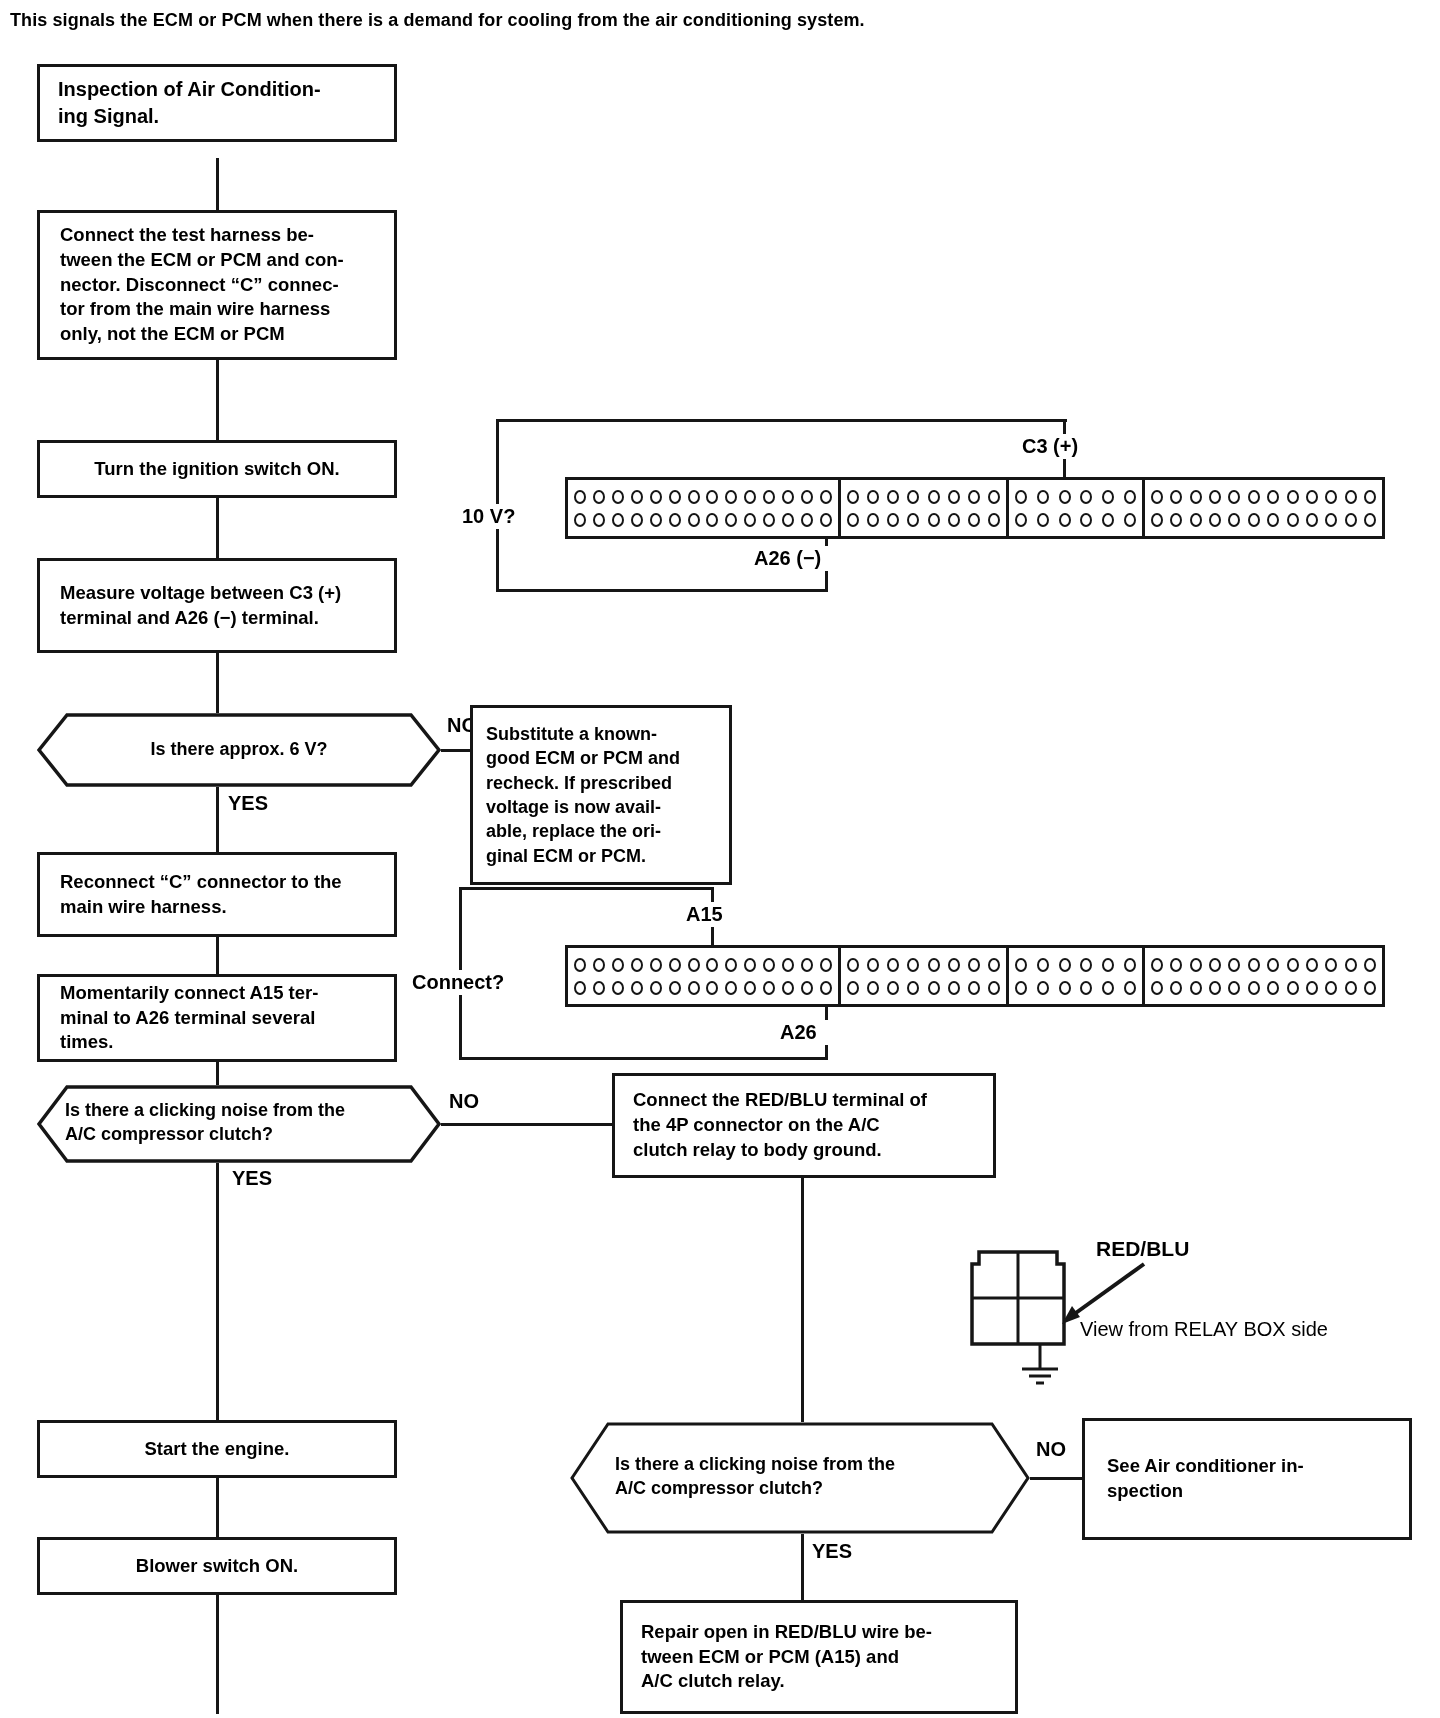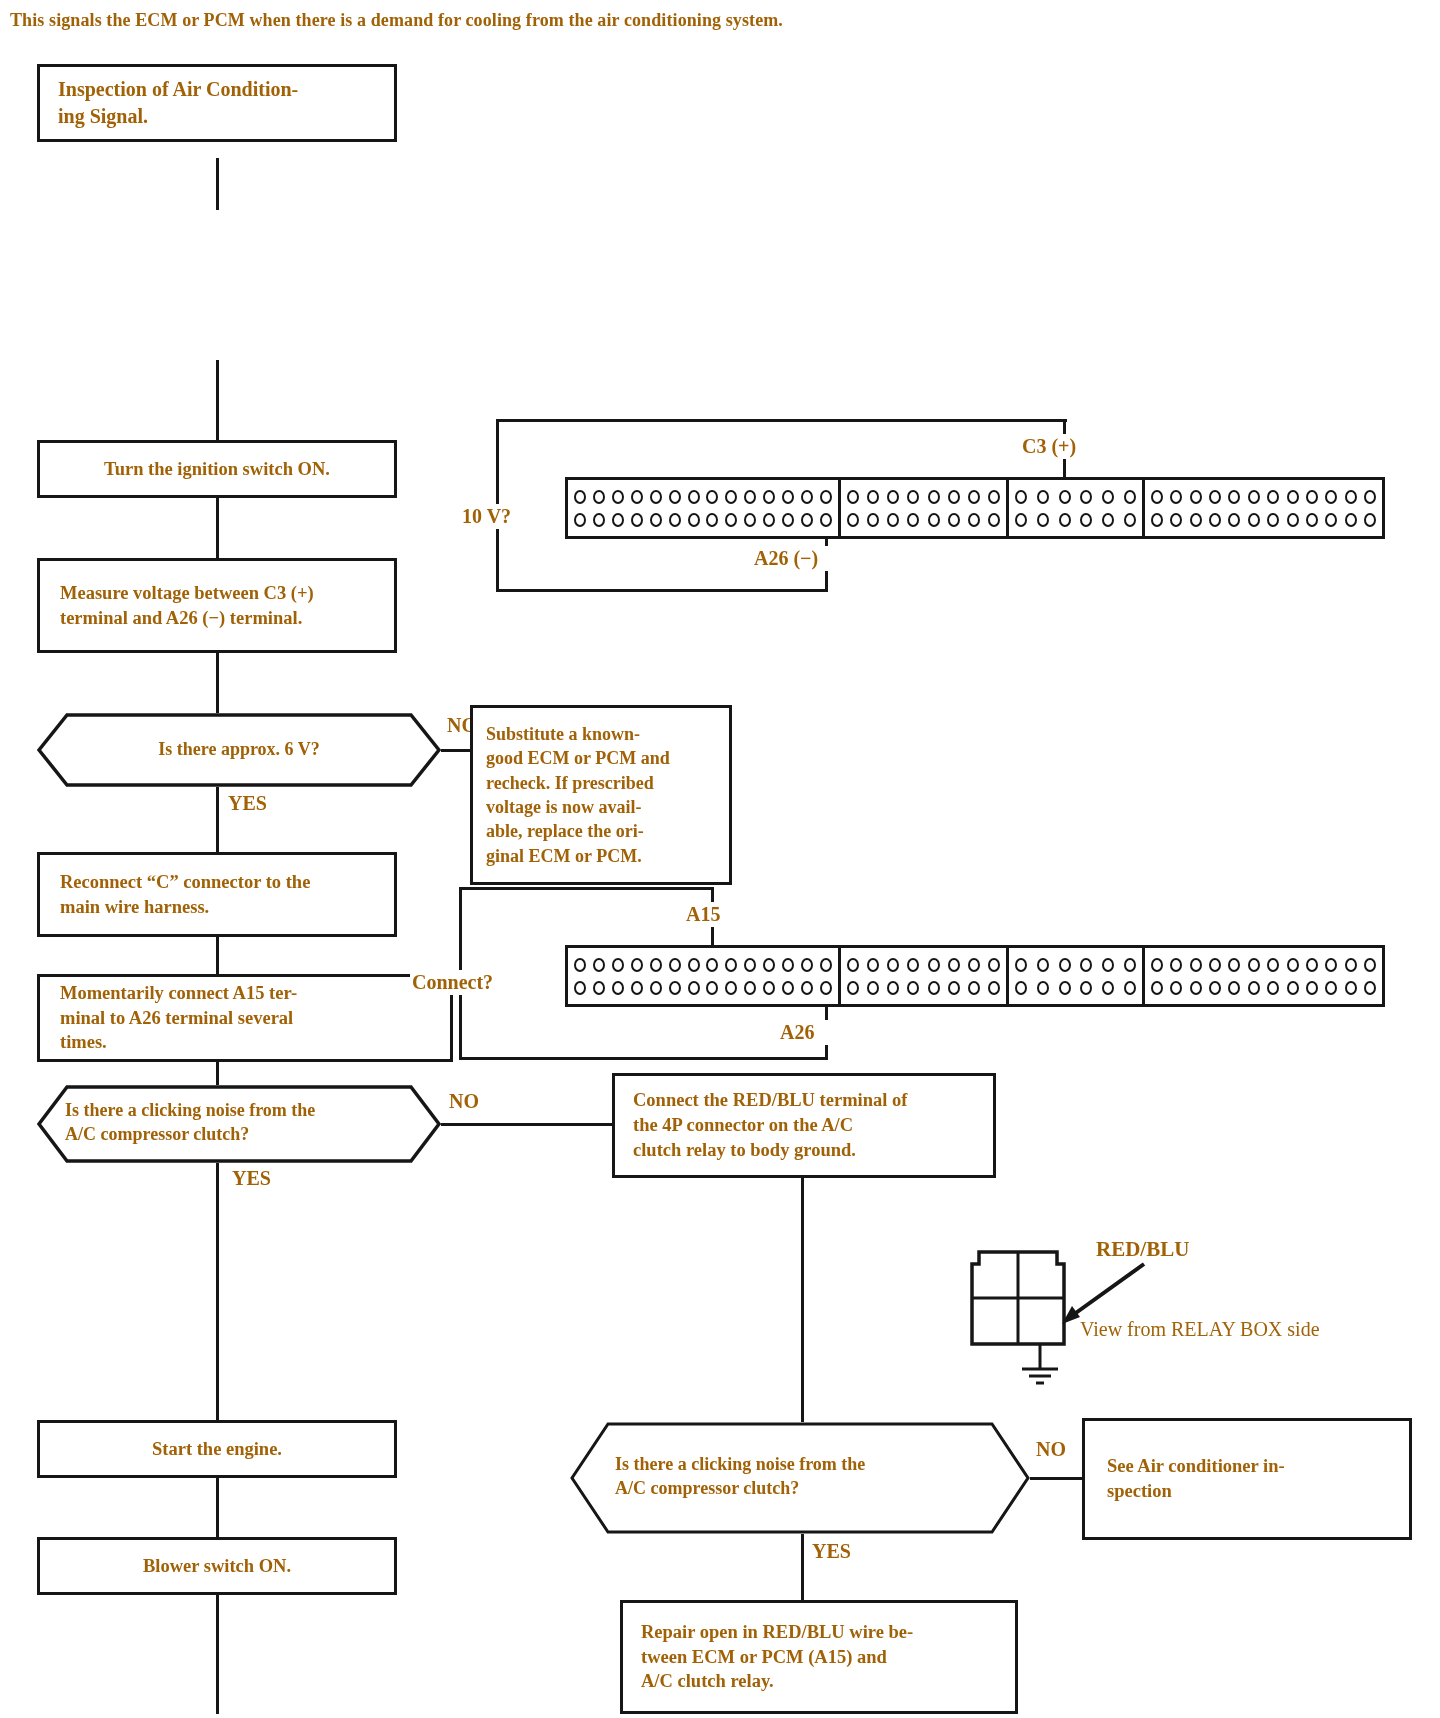--- a/index.html
+++ b/index.html
@@ -4,7 +4,7 @@
 <style>
   html,body{margin:0;padding:0;background:#ffffff;}
   .canvas{position:relative;width:1440px;height:1718px;background:#ffffff;overflow:hidden;
-          font-family:Liberation Serif, serif;color:#a16207;}
+          font-family:Liberation Sans, sans-serif;color:#000000;}
   .intro{position:absolute;left:10px;top:10px;font-size:18px;font-weight:700;letter-spacing:.1px;}
   .box{position:absolute;border:3px solid #161616;background:#fff;display:flex;align-items:center;box-sizing:border-box;}
   .txt{white-space:pre-line;font-size:18.5px;font-weight:700;line-height:1.35;}

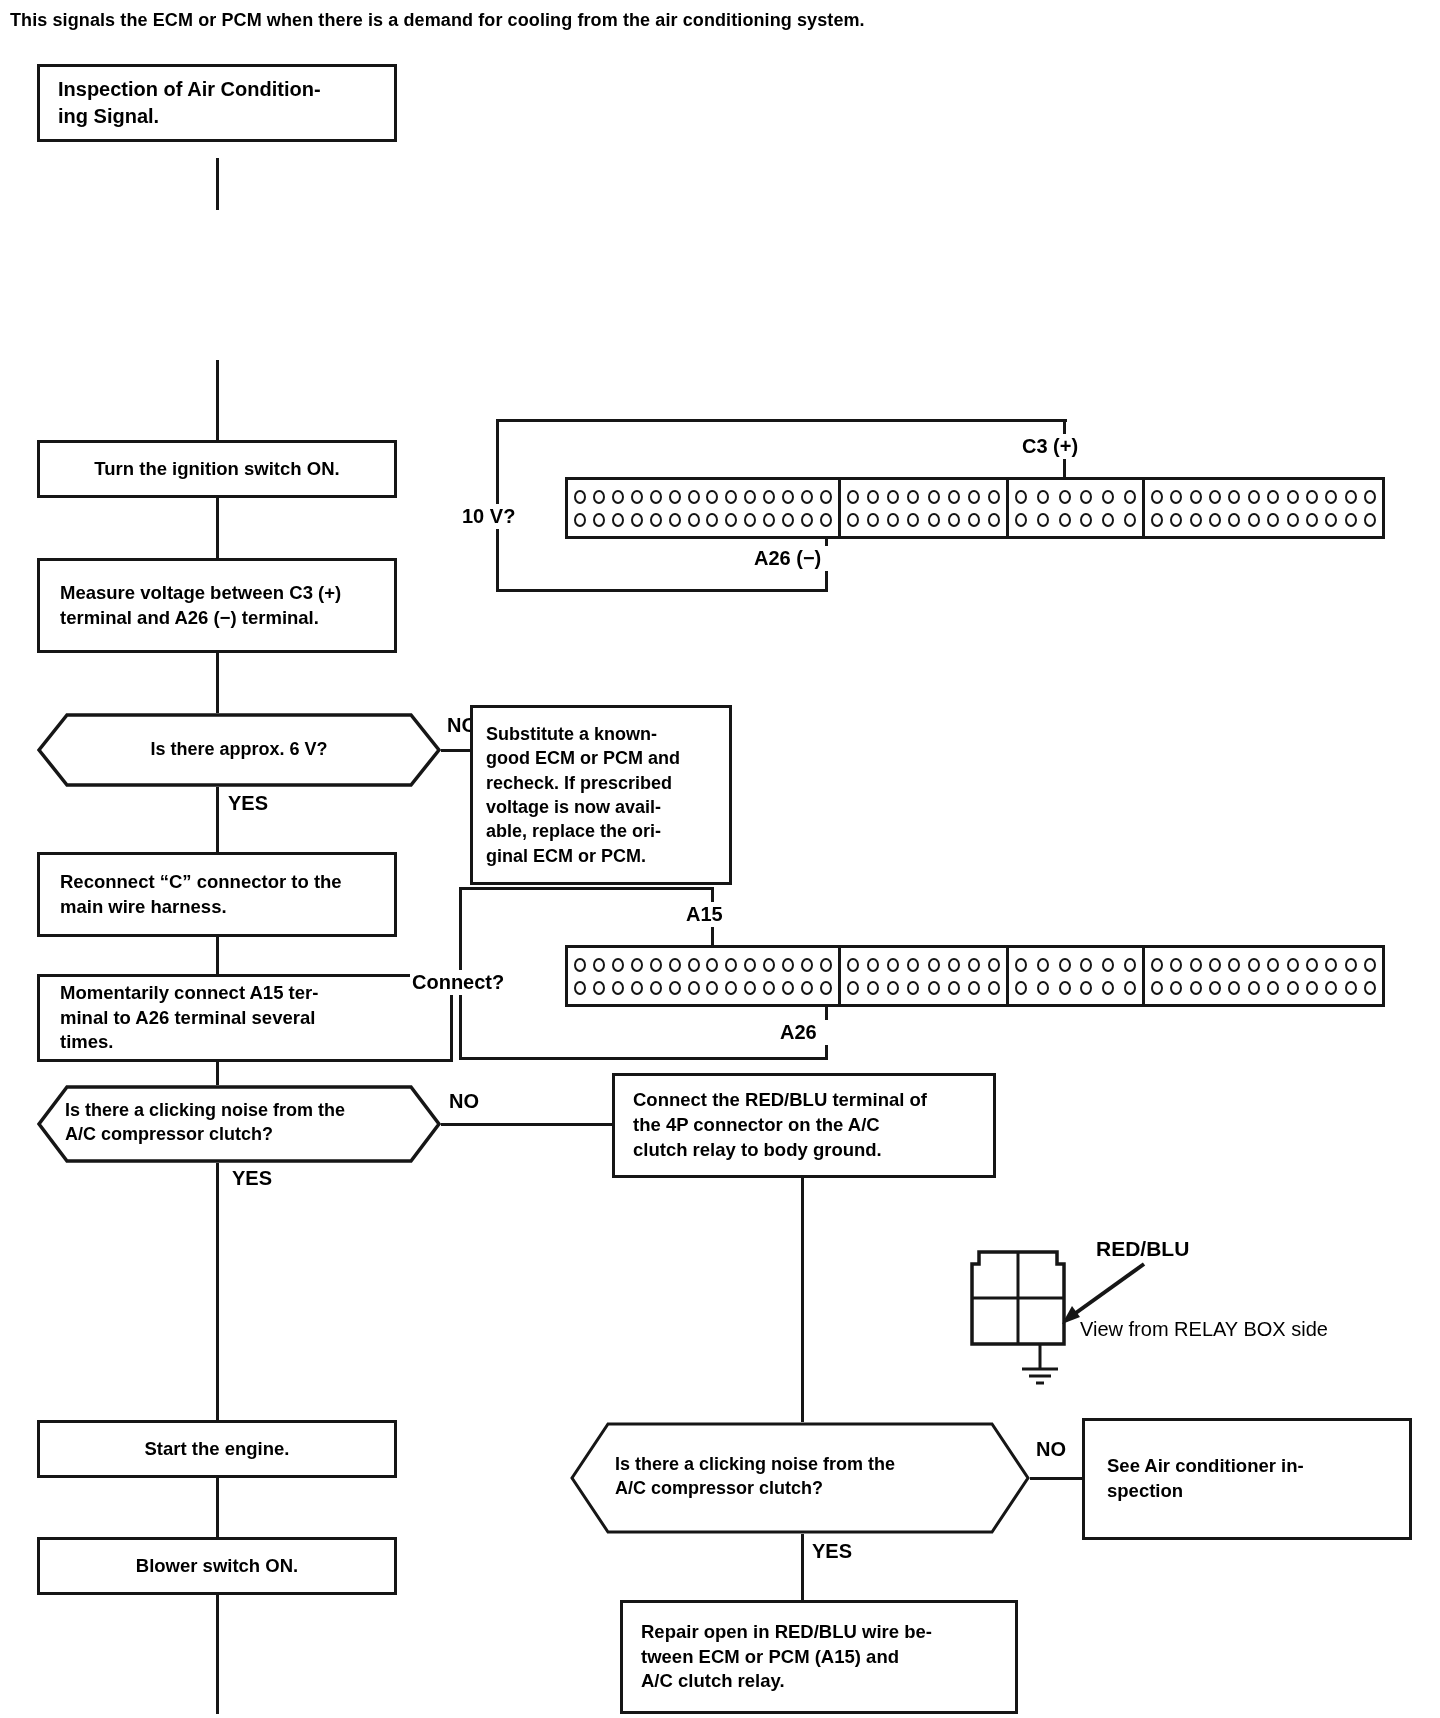--- a/index.html
+++ b/index.html
@@ -45,6 +45,13 @@
 ing Signal.</div>
   </div>
 
+  <div class="box" style="left:37px;top:210px;width:360px;height:150px;padding:6px 20px;">
+    <div class="txt">Connect the test harness be-
+tween the ECM or PCM and con-
+nector. Disconnect “C” connec-
+tor from the main wire harness
+only, not the ECM or PCM</div>
+  </div>
 
   <div class="box c" style="left:37px;top:440px;width:360px;height:58px;padding:6px 24px;">
     <div class="txt">Turn the ignition switch ON.</div>

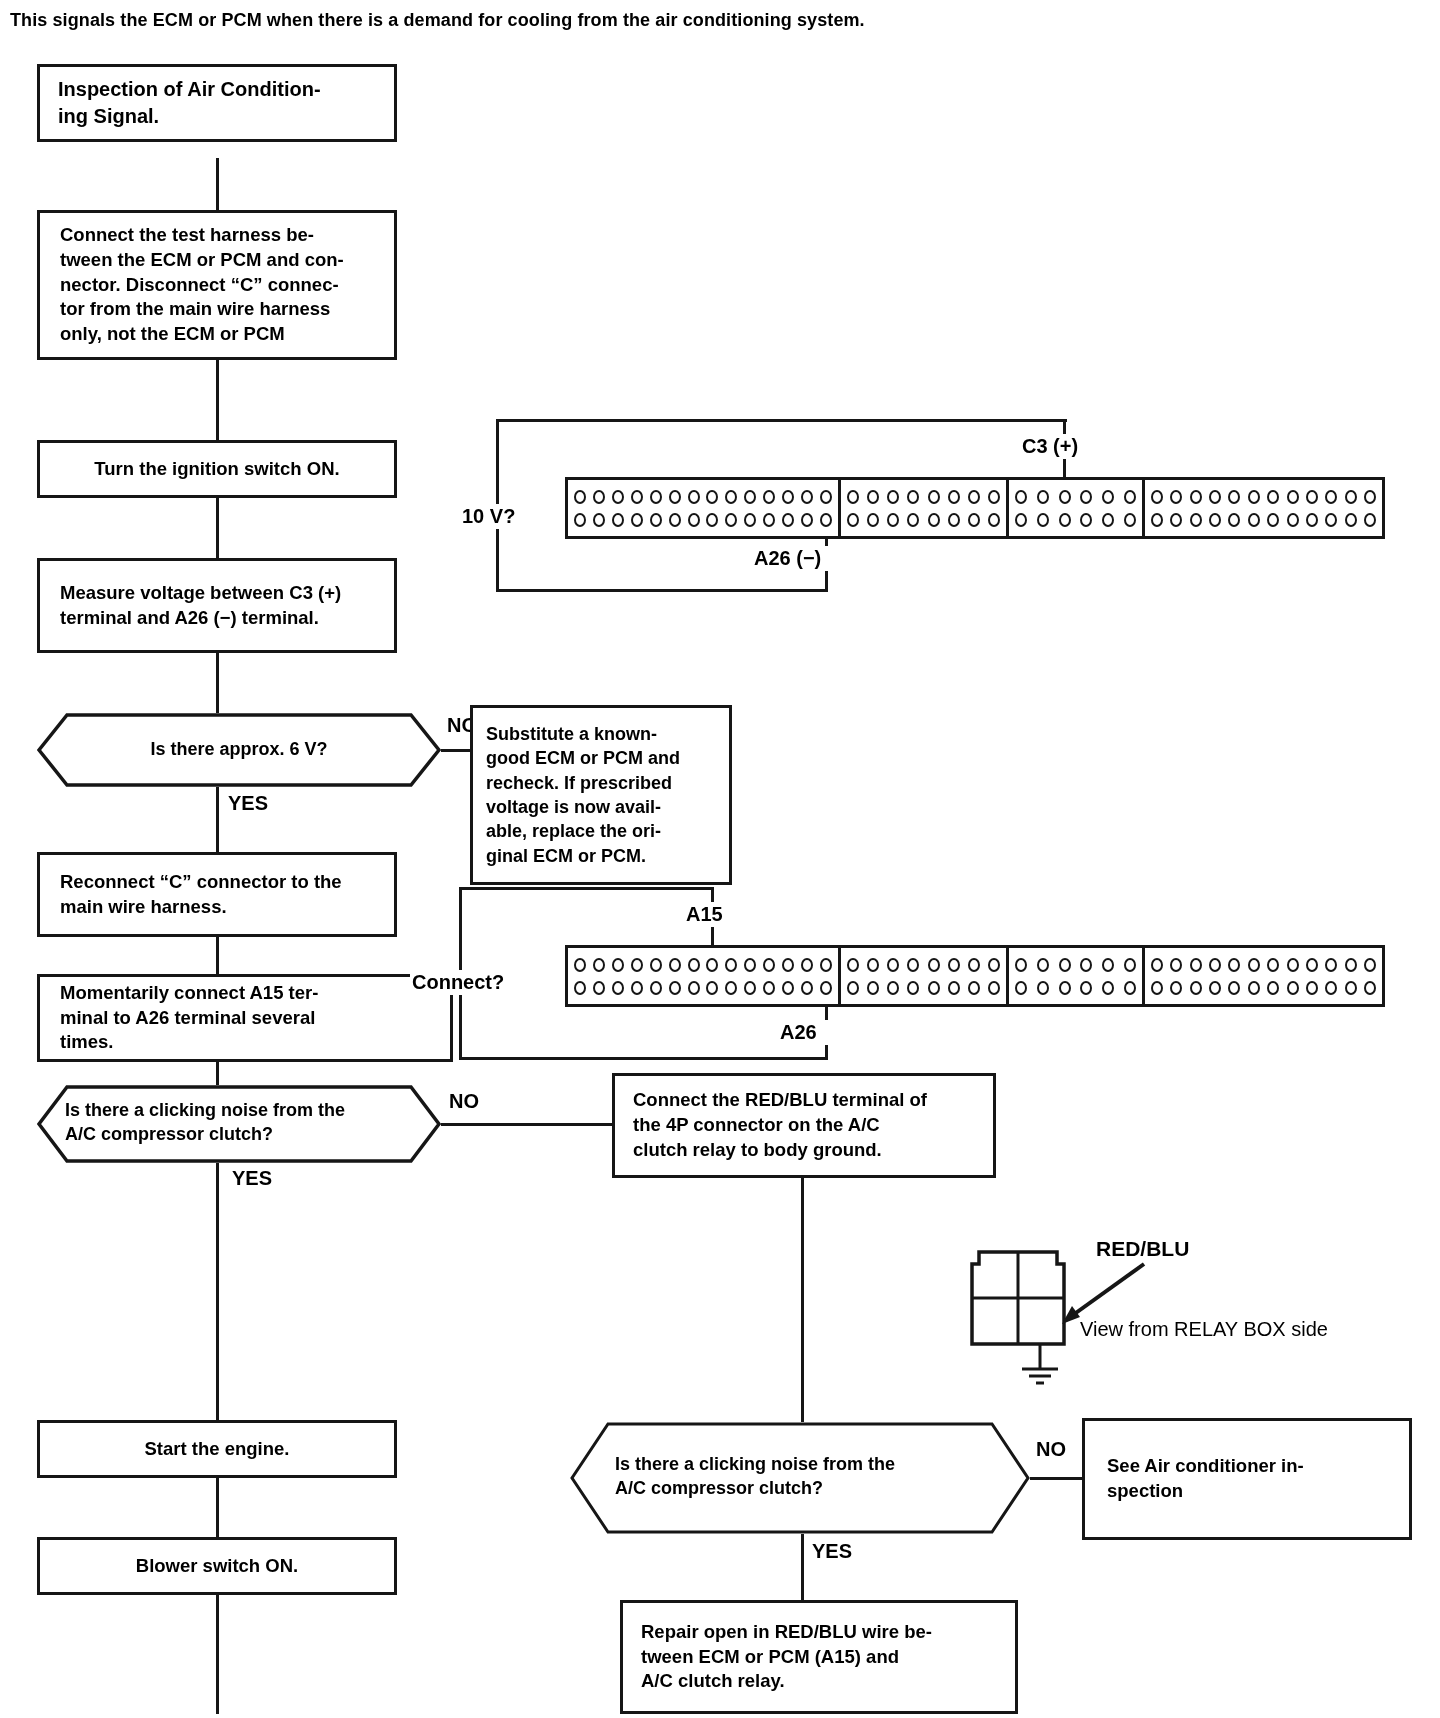--- a/index.html
+++ b/index.html
@@ -86,7 +86,7 @@
 main wire harness.</div>
   </div>
 
-  <div class="box" style="left:37px;top:974px;width:416px;height:88px;padding:6px 20px;">
+  <div class="box" style="left:37px;top:974px;width:360px;height:88px;padding:6px 20px;">
     <div class="txt">Momentarily connect A15 ter-
 minal to A26 terminal several
 times.</div>

